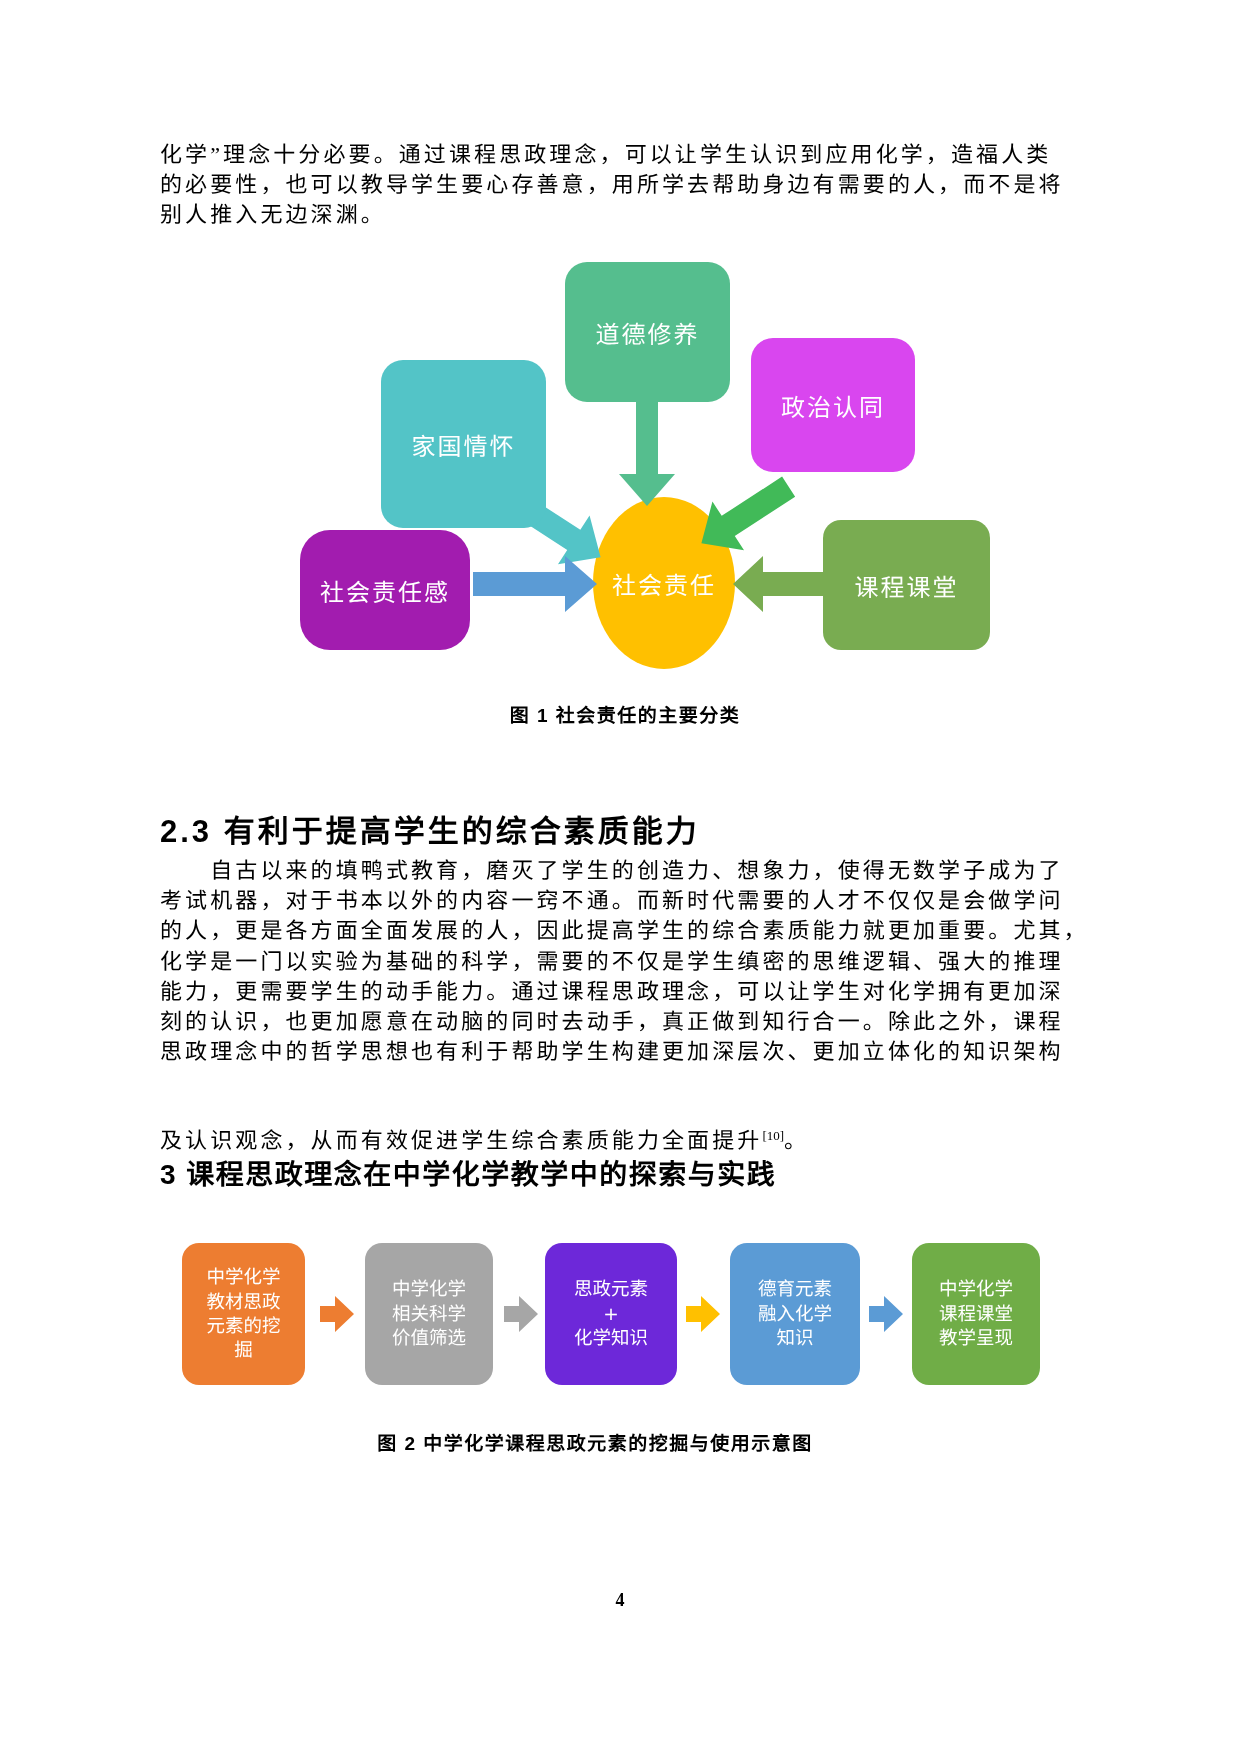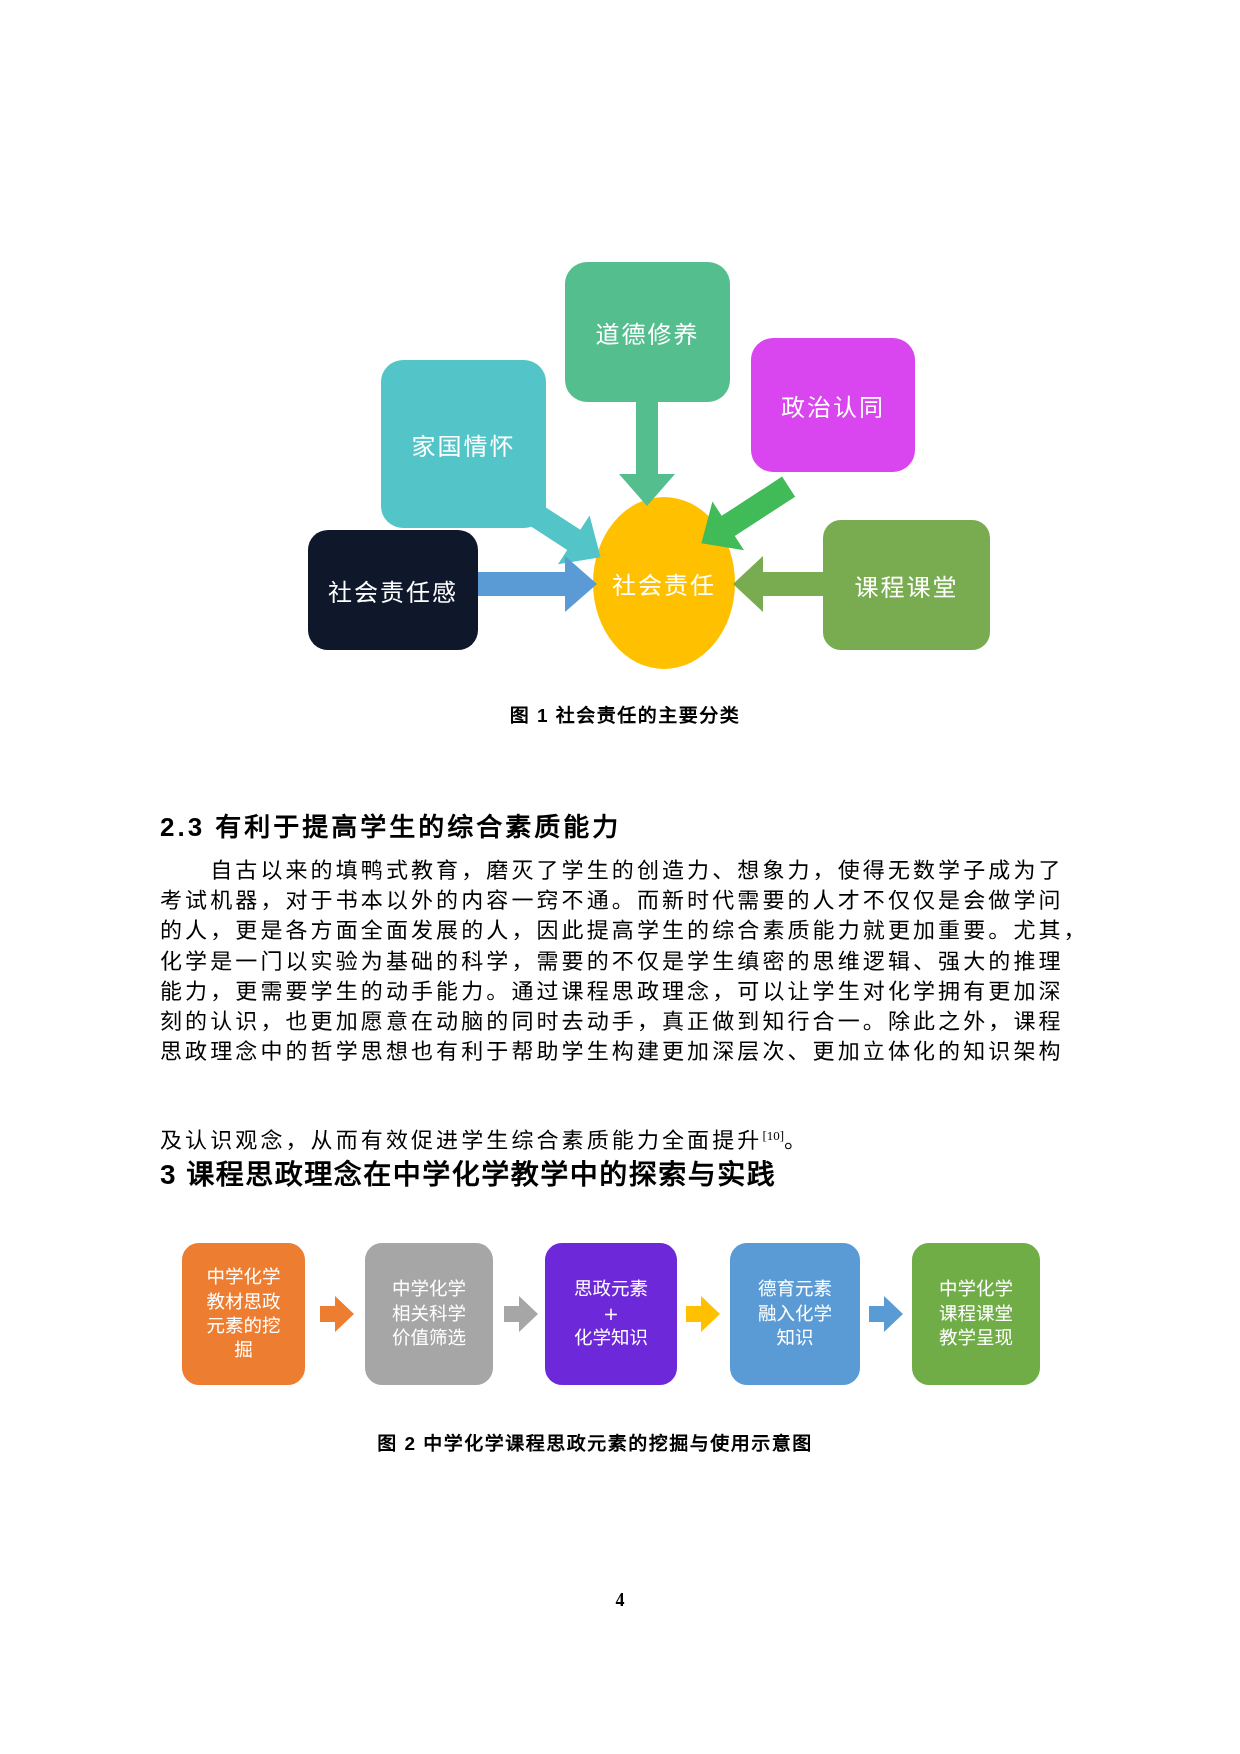--- a/index.html
+++ b/index.html
@@ -53,6 +53,9 @@
 
 <div class="page">
 
+  <div class="abs bodytext" style="left:160px;top:140px;width:930px;">化学”理念十分必要。通过课程思政理念，可以让学生认识到应用化学，造福人类
+的必要性，也可以教导学生要心存善意，用所学去帮助身边有需要的人，而不是将
+别人推入无边深渊。</div>
 
   <div class="abs" style="left:0;top:0;width:1240px;height:700px;">
 

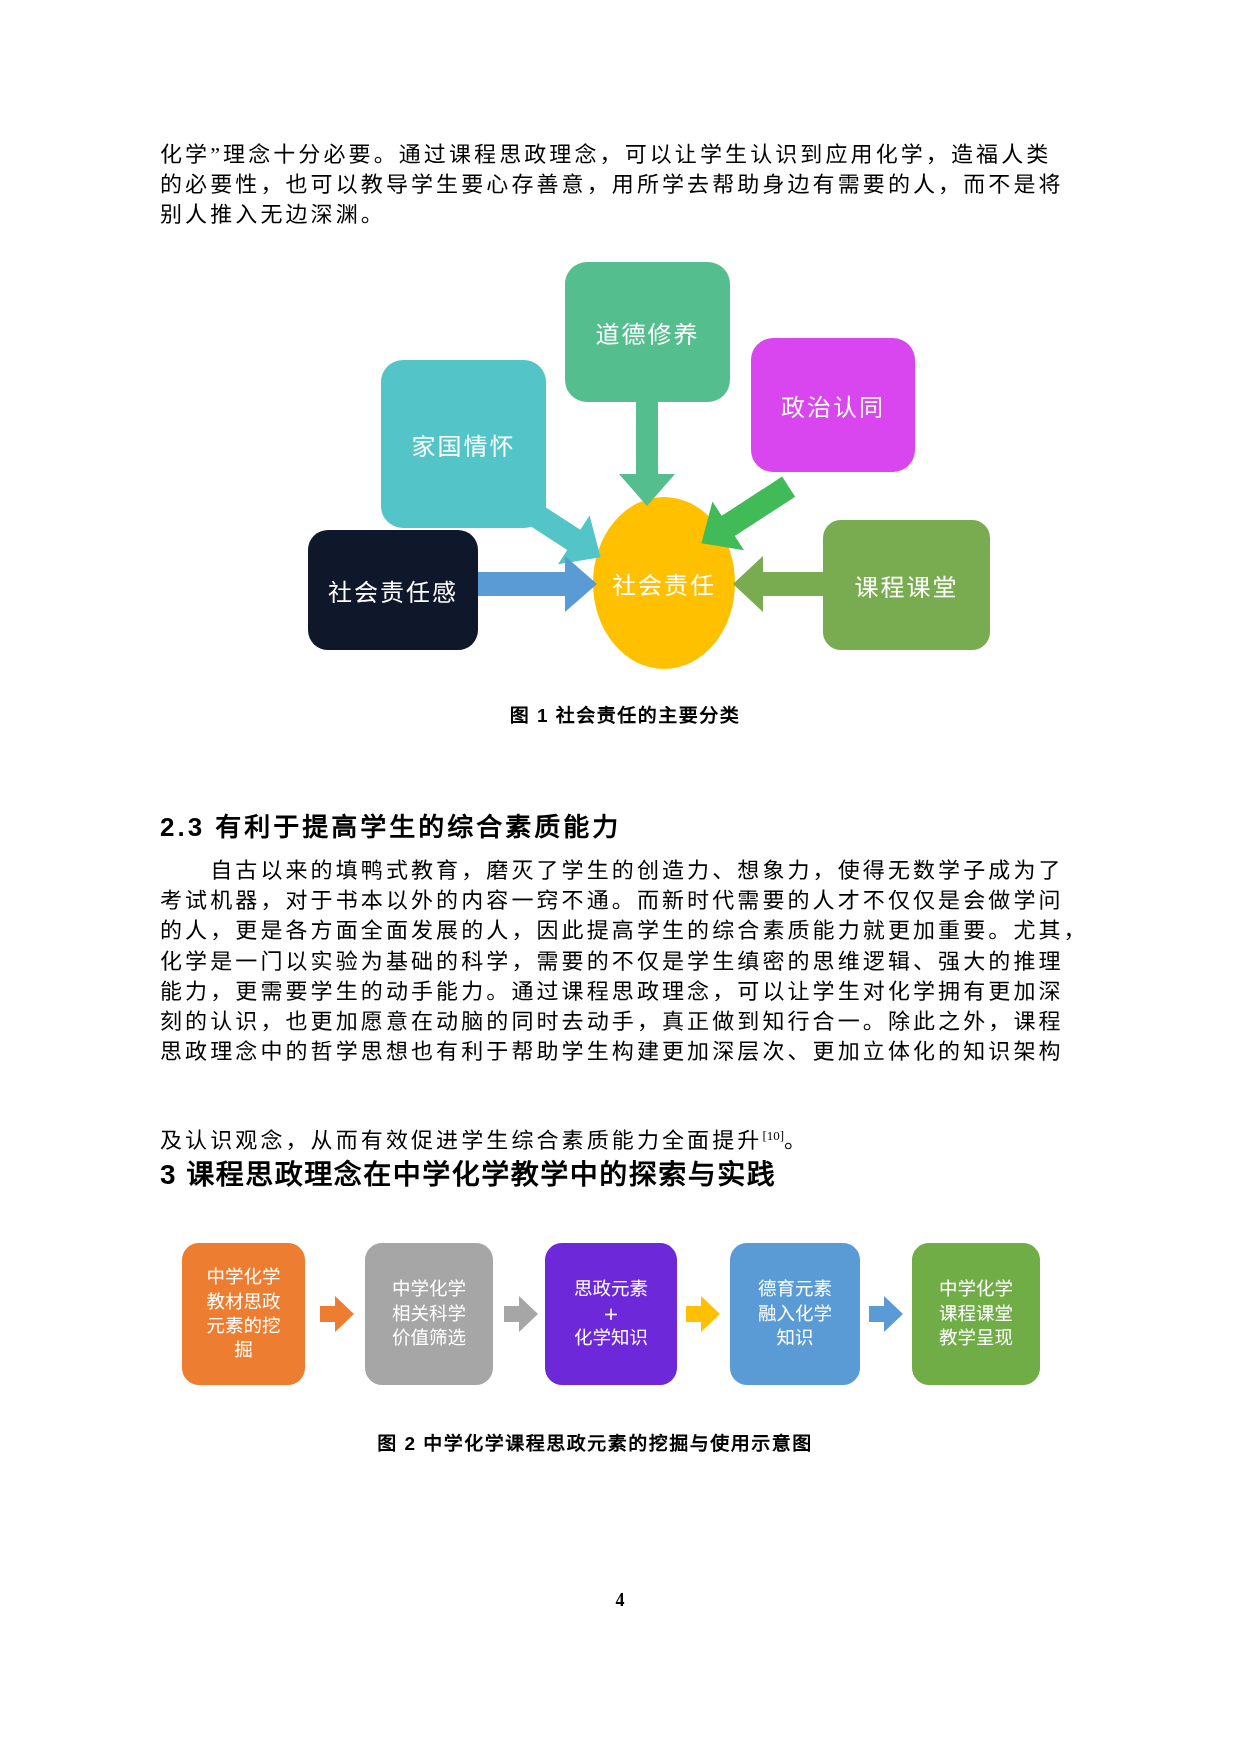--- a/index.html
+++ b/index.html
@@ -95,7 +95,7 @@
       <span>政治认同</span>
     </div>
 
-    <div class="fbox" style="left: 300px; top: 530px; width: 170px; height: 120px; border-radius: 20px; background-color: #0f172a; margin-left: 8px;">
+    <div class="fbox" style="left: 300px; top: 530px; width: 170px; height: 120px; border-radius: 30px; background-color: #a21caf;">
       <span>社会责任感</span>
     </div>
 

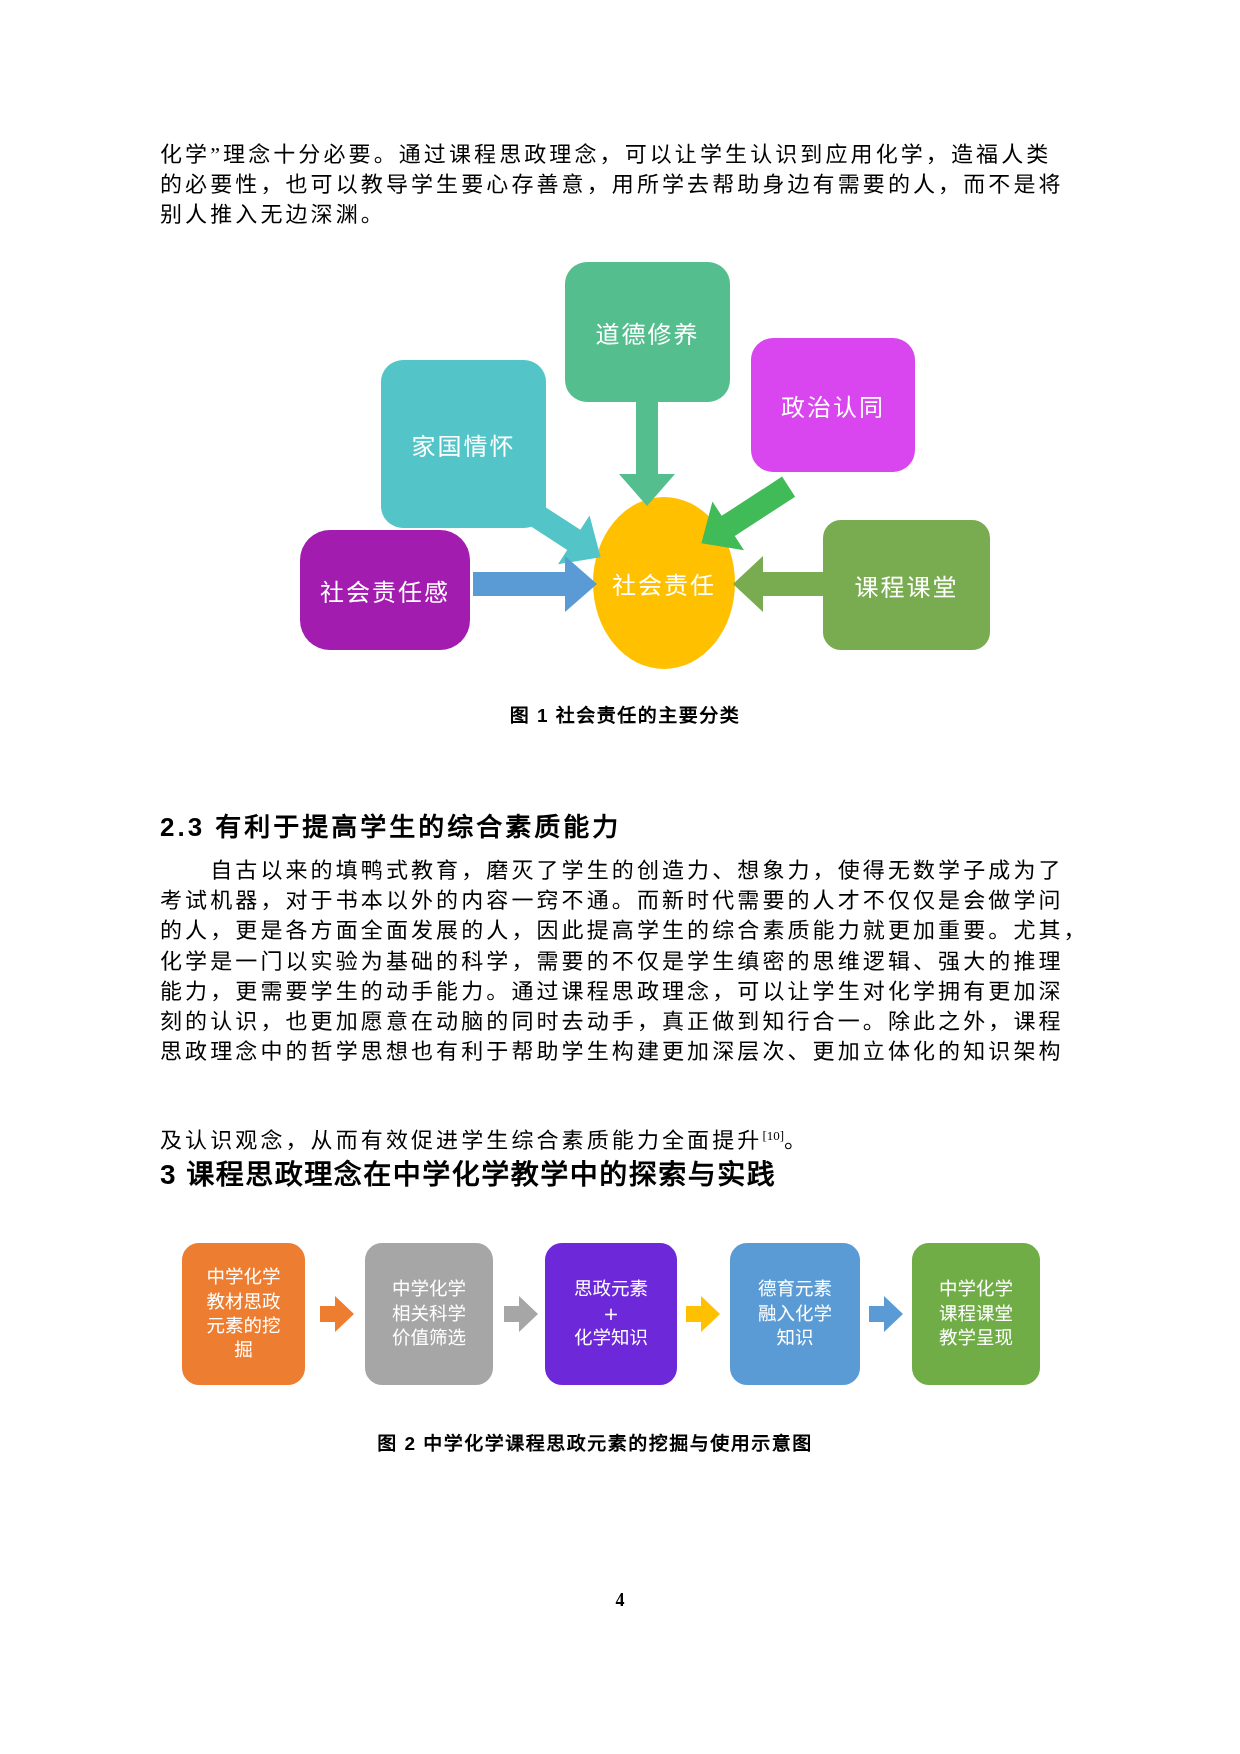--- a/index.html
+++ b/index.html
@@ -106,7 +106,7 @@
 
   <div class="abs caption" style="left:160px;top:700px;width:930px;">图 1 社会责任的主要分类</div>
 
-  <div class="abs heading" style="left:160px;top:806px;font-size:26px;letter-spacing:3px;text-align:right;">2.3 有利于提高学生的综合素质能力</div>
+  <div class="abs heading" style="left:160px;top:806px;font-size:31px;letter-spacing:3px;text-align:right;">2.3 有利于提高学生的综合素质能力</div>
 
   <div class="abs bodytext" style="left:160px;top:856px;width:935px;">　　自古以来的填鸭式教育，磨灭了学生的创造力、想象力，使得无数学子成为了
 考试机器，对于书本以外的内容一窍不通。而新时代需要的人才不仅仅是会做学问

